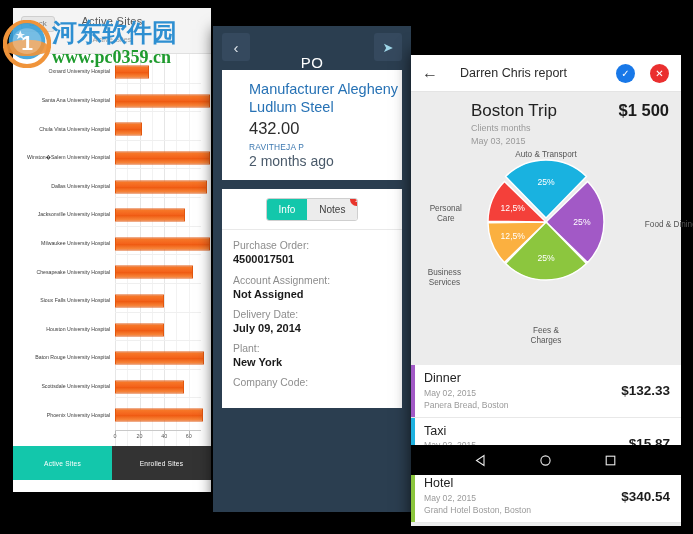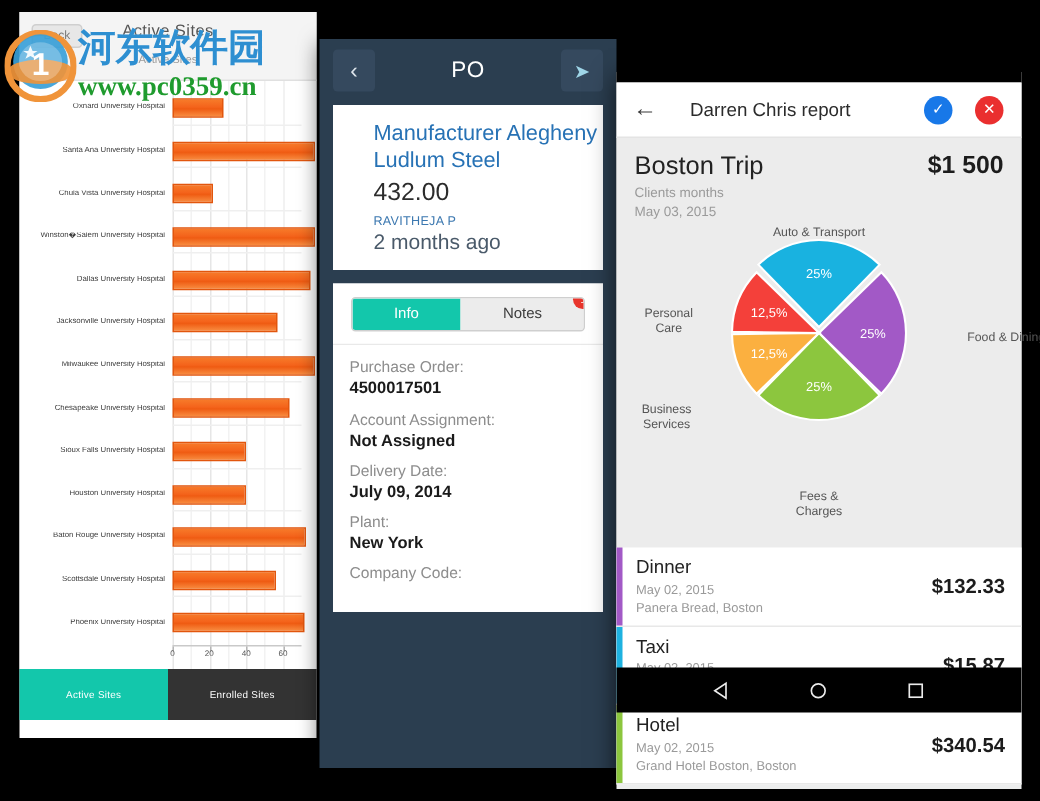--- a/index.html
+++ b/index.html
@@ -83,7 +83,7 @@
     color: #dfe6ec; font-size: 15px; line-height: 1;
   }
   #p2-title {
-    position: absolute; left: 0; right: 0; top: 12px; text-align: center;
+    position: absolute; left: 0; right: 0; top: 28px; text-align: center;
     color: #ffffff; font-size: 15px; letter-spacing: .4px;
   }
   #p2-action {

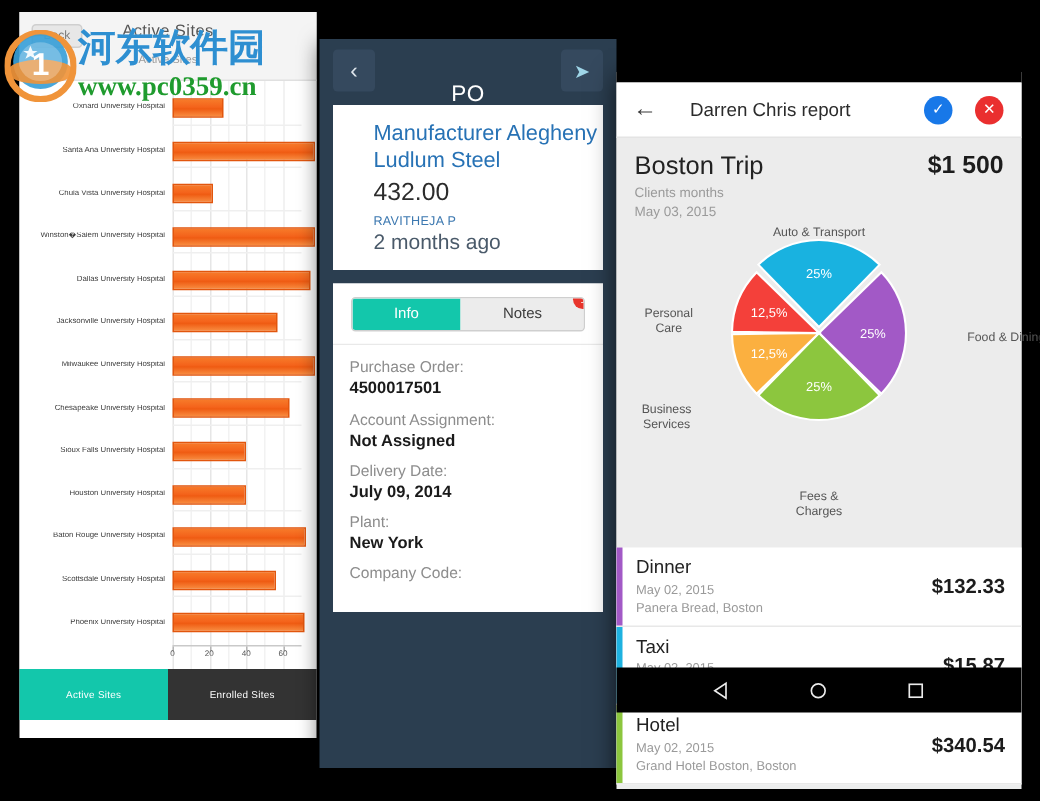--- a/index.html
+++ b/index.html
@@ -145,7 +145,7 @@
   #p3-reject { right: 12px; background: #ea2f2f; }
 
   #p3-body { height: 383px; background: #ececec; position: relative; }
-  #p3-tripline { position: relative; padding: 9px 12px 0 12px; }
+  #p3-tripline { position: relative; padding: 9px 12px 0 12px; margin-left: 48px; }
   #p3-tripname { font-size: 17px; color: #222; }
   #p3-tripamount { position: absolute; right: 12px; top: 9px; font-size: 16.5px; font-weight: bold; color: #1c1c1c; }
   #p3-tripsub { font-size: 9px; color: #9a9a9a; line-height: 1.45; margin-top: 1px; }

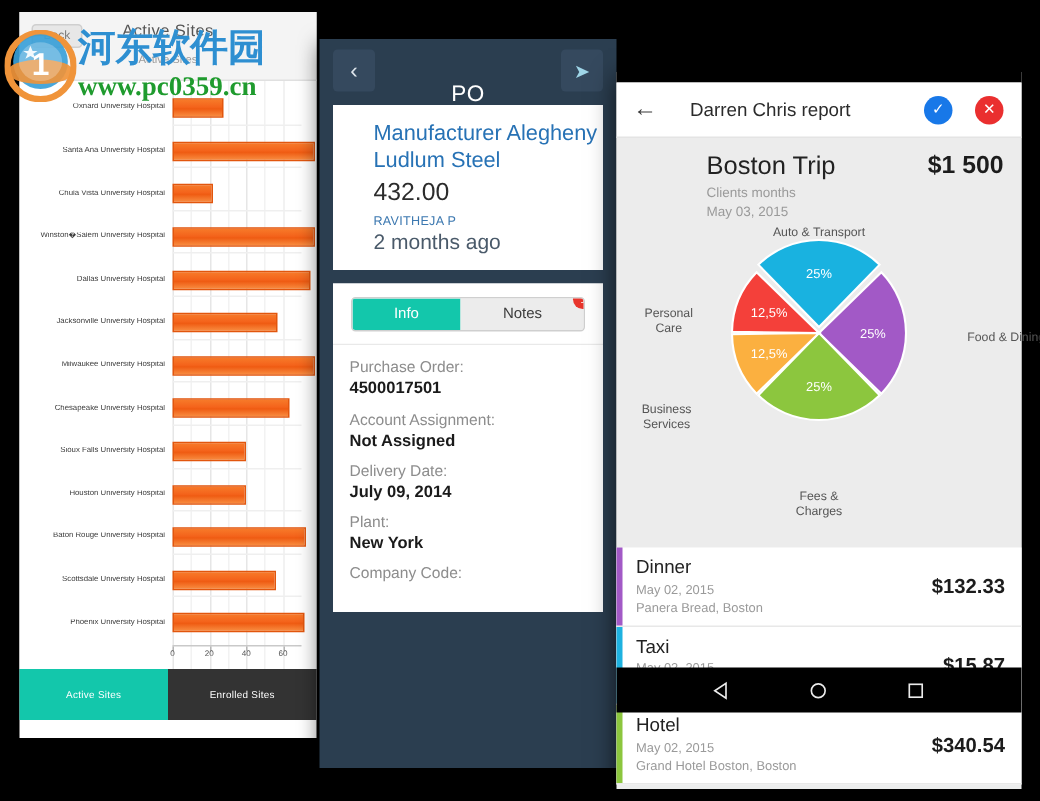--- a/index.html
+++ b/index.html
@@ -112,7 +112,7 @@
     display: flex; border: 1px solid #cfcfcf; border-radius: 3px; overflow: hidden;
     position: relative;
   }
-  .p2tab { padding: 5px 28px; font-size: 10px; }
+  .p2tab { padding: 5px 12px; font-size: 10px; }
   .p2tab.on { background: #13c7ab; color: #fff; }
   .p2tab.off { background: #ececec; color: #3c3c3c; }
   #p2-badge {

